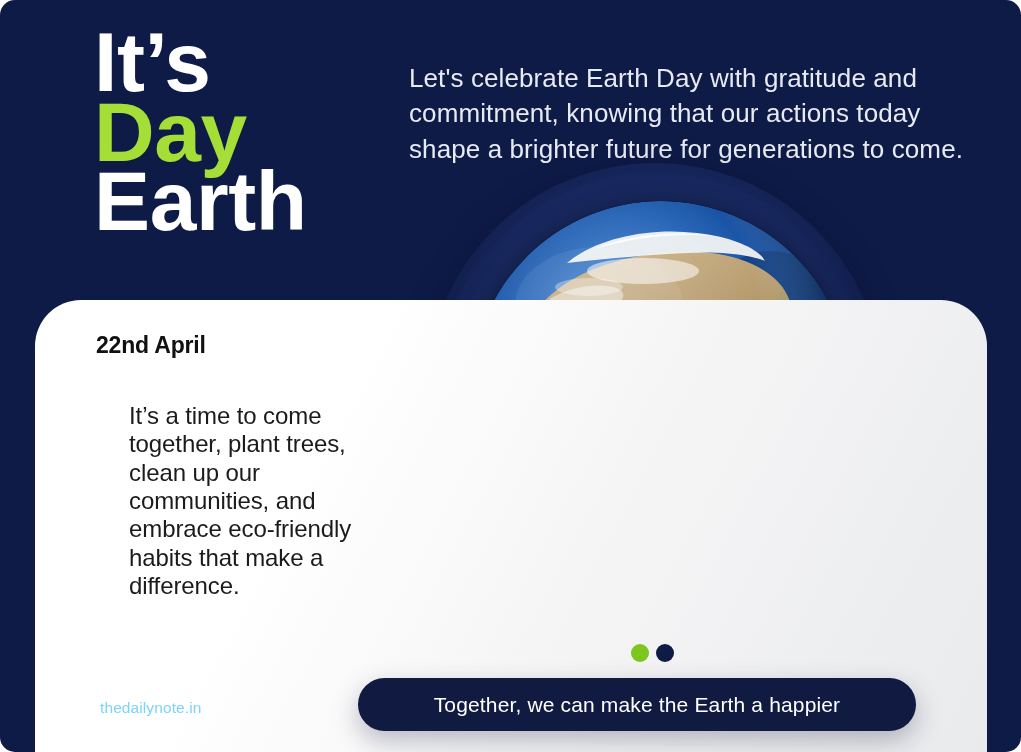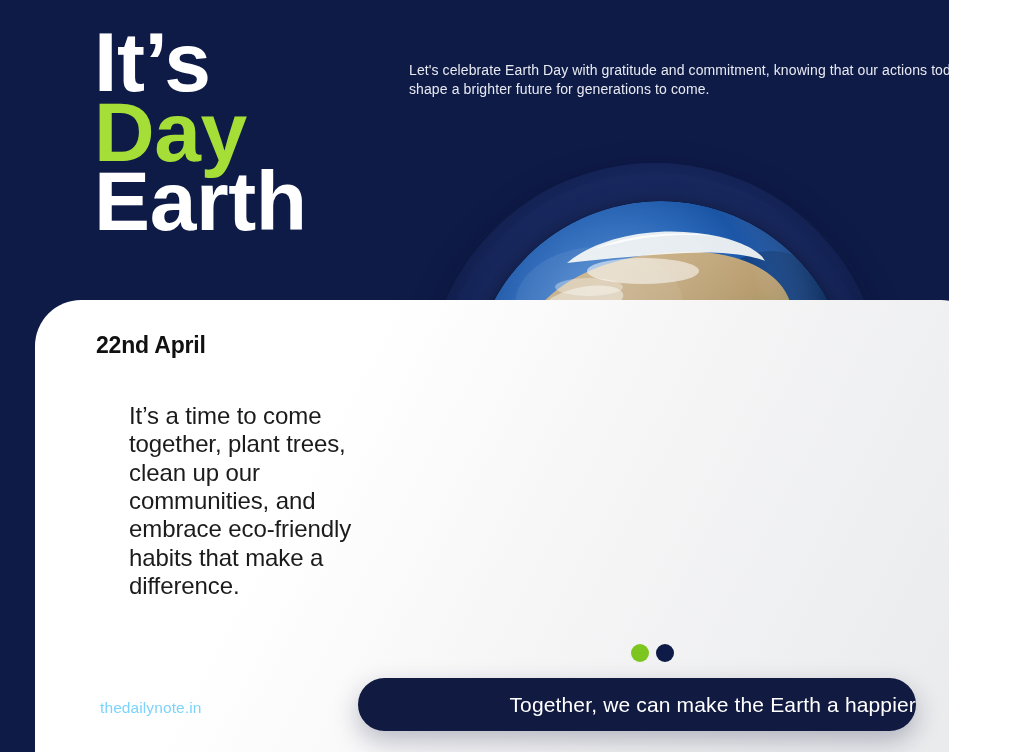--- a/index.html
+++ b/index.html
@@ -10,9 +10,10 @@
   }
   #poster {
     position:relative;
-    width:949px; height:752px;
+    width:1021px; height:752px;
     background:#0e1b47;
     overflow:hidden;
+    border-radius:15px;
   }
 
   

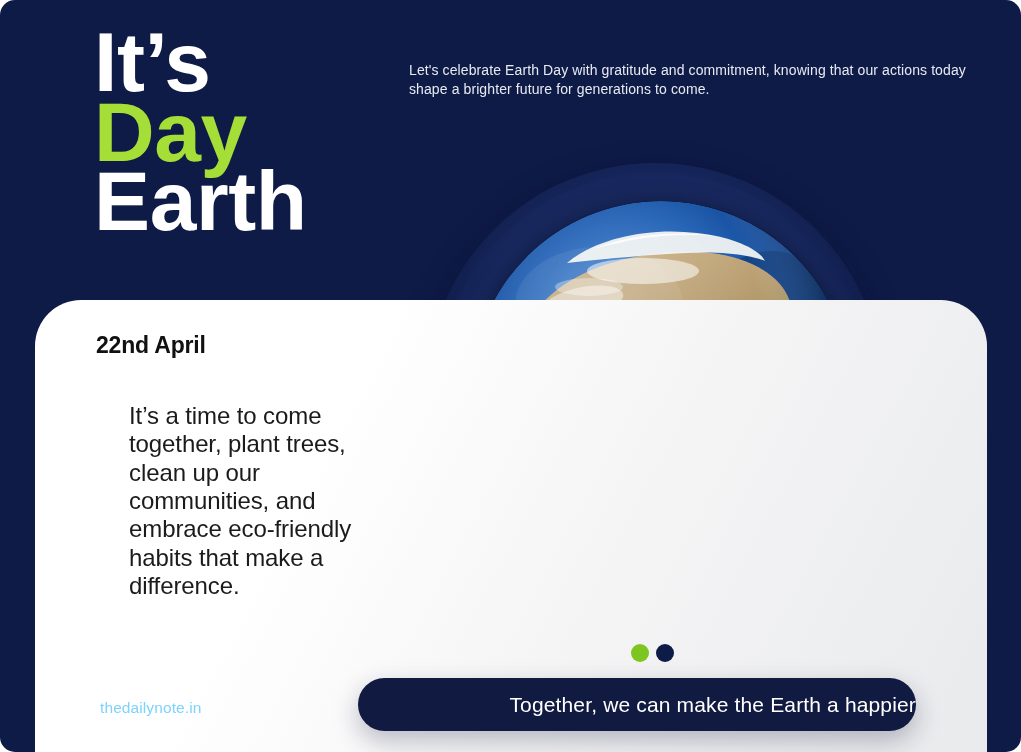--- a/index.html
+++ b/index.html
@@ -38,7 +38,7 @@
     left:409px; top:61px;
     width:565px;
     color:#e8eaf2;
-    font-size:14px;
+    font-size:26px;
     line-height:1.36;
     letter-spacing:0.1px;
   }

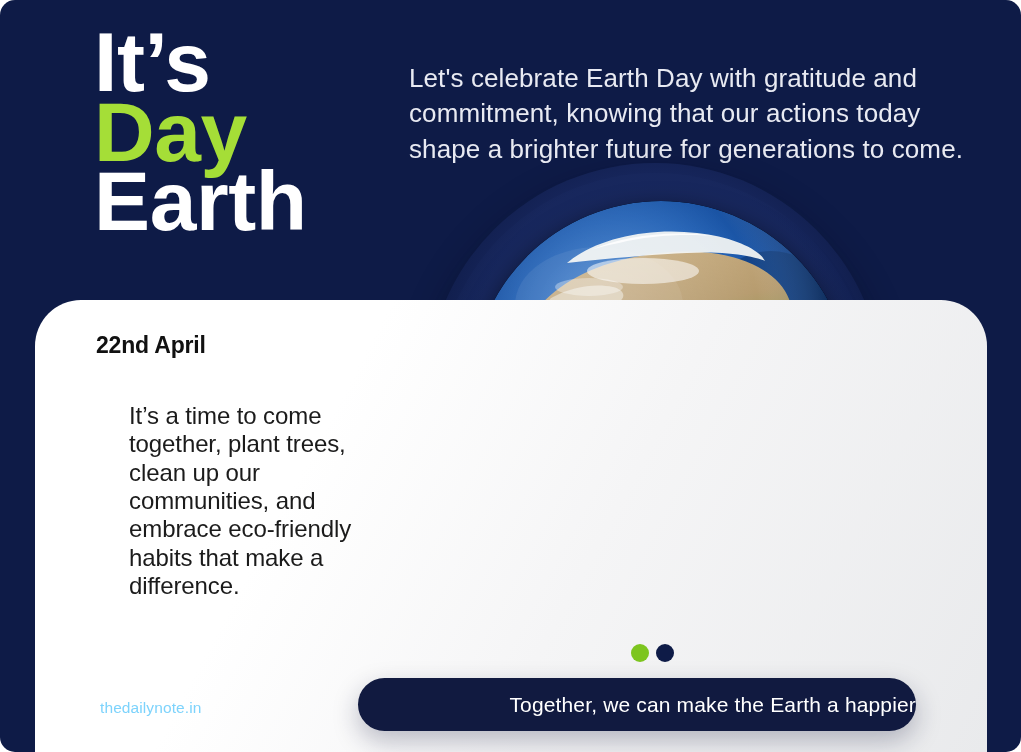--- a/index.html
+++ b/index.html
@@ -133,7 +133,7 @@
     color:#ffffff;
     display:flex;
     align-items:center;
-    justify-content:flex-end;
+    justify-content:center;
     font-size:21px;
     letter-spacing:0.15px;
     box-shadow:0 10px 26px rgba(20,26,60,0.28);

